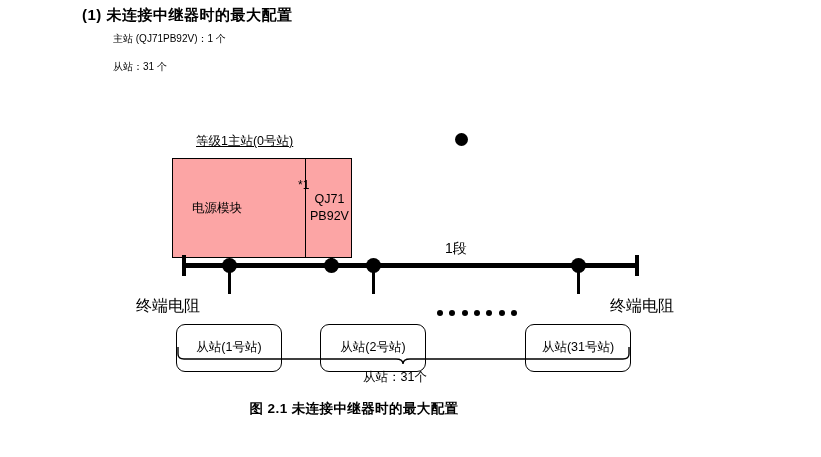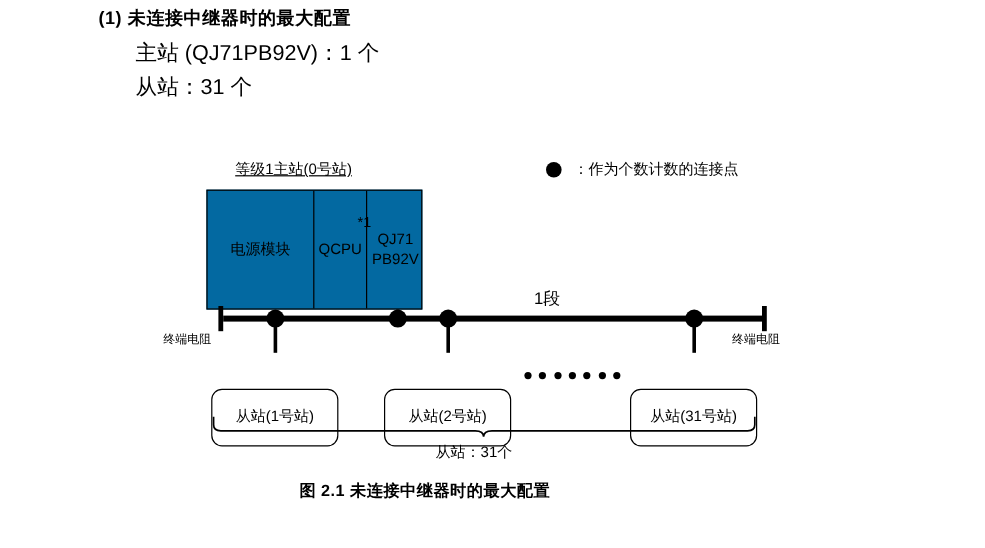--- a/index.html
+++ b/index.html
@@ -37,7 +37,7 @@
   .sub-line {
     position: absolute;
     left: 113px;
-    font-size: 18px;
+    font-size: 10px;
     white-space: nowrap;
   }
   .sub-line.l1 { top: 32px; }

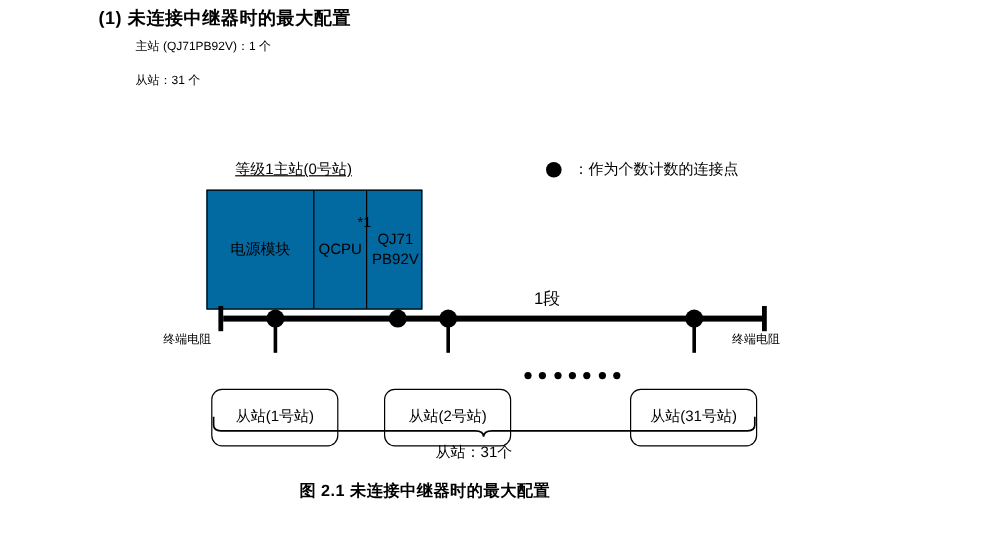--- a/index.html
+++ b/index.html
@@ -258,7 +258,6 @@
 
   <div class="legend">
     <span class="dot"></span>
-    <span>：作为个数计数的连接点</span>
   </div>
 
   <div class="master-label">等级1主站(0号站)</div>

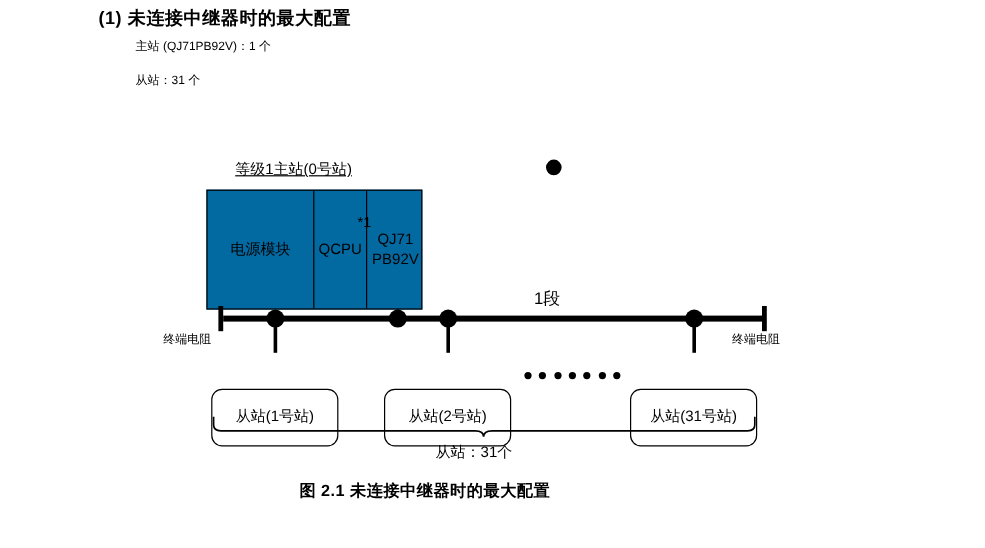--- a/index.html
+++ b/index.html
@@ -81,7 +81,7 @@
     height: 100px;
     border: 1.6px solid #000;
     box-sizing: border-box;
-    background: #0369a1;
+    background: #fca5a5;
   }
   .master-cell {
     position: absolute;

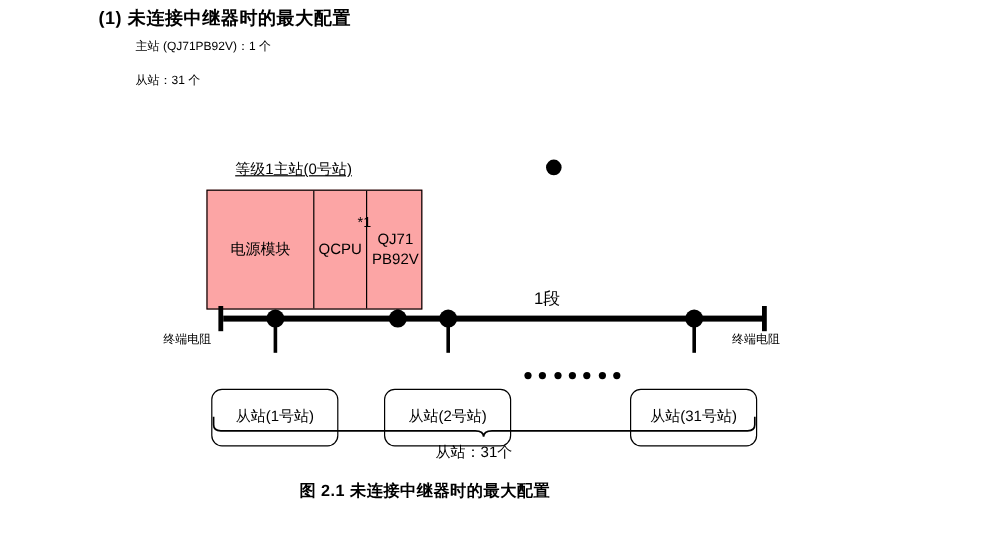--- a/index.html
+++ b/index.html
@@ -264,7 +264,6 @@
 
   <div class="master-box">
     <div class="master-cell cell-power">电源模块</div>
-    <div class="master-cell cell-qcpu">QCPU</div>
     <div class="master-cell cell-pb">
       <div>
         <div>QJ71</div>

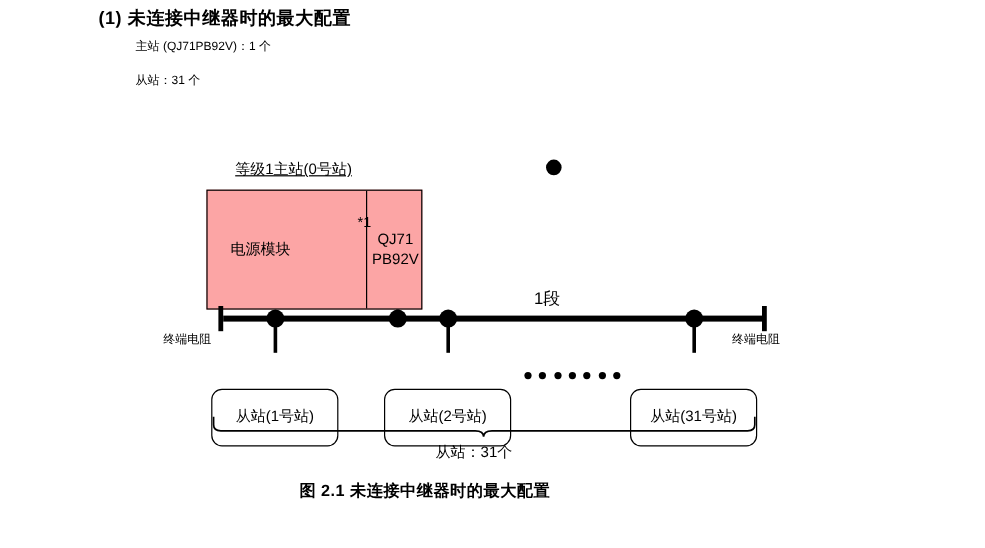--- a/index.html
+++ b/index.html
@@ -156,8 +156,9 @@
   }
   .term-label {
     position: absolute;
-    font-size: 10px;
-    white-space: nowrap;
+    font-size: 16px;
+    white-space: nowrap;
+    margin-top: 20px;
   }
   .term-label.left { left: 136px; top: 276px; }
   .term-label.right { left: 610px; top: 276px; }

